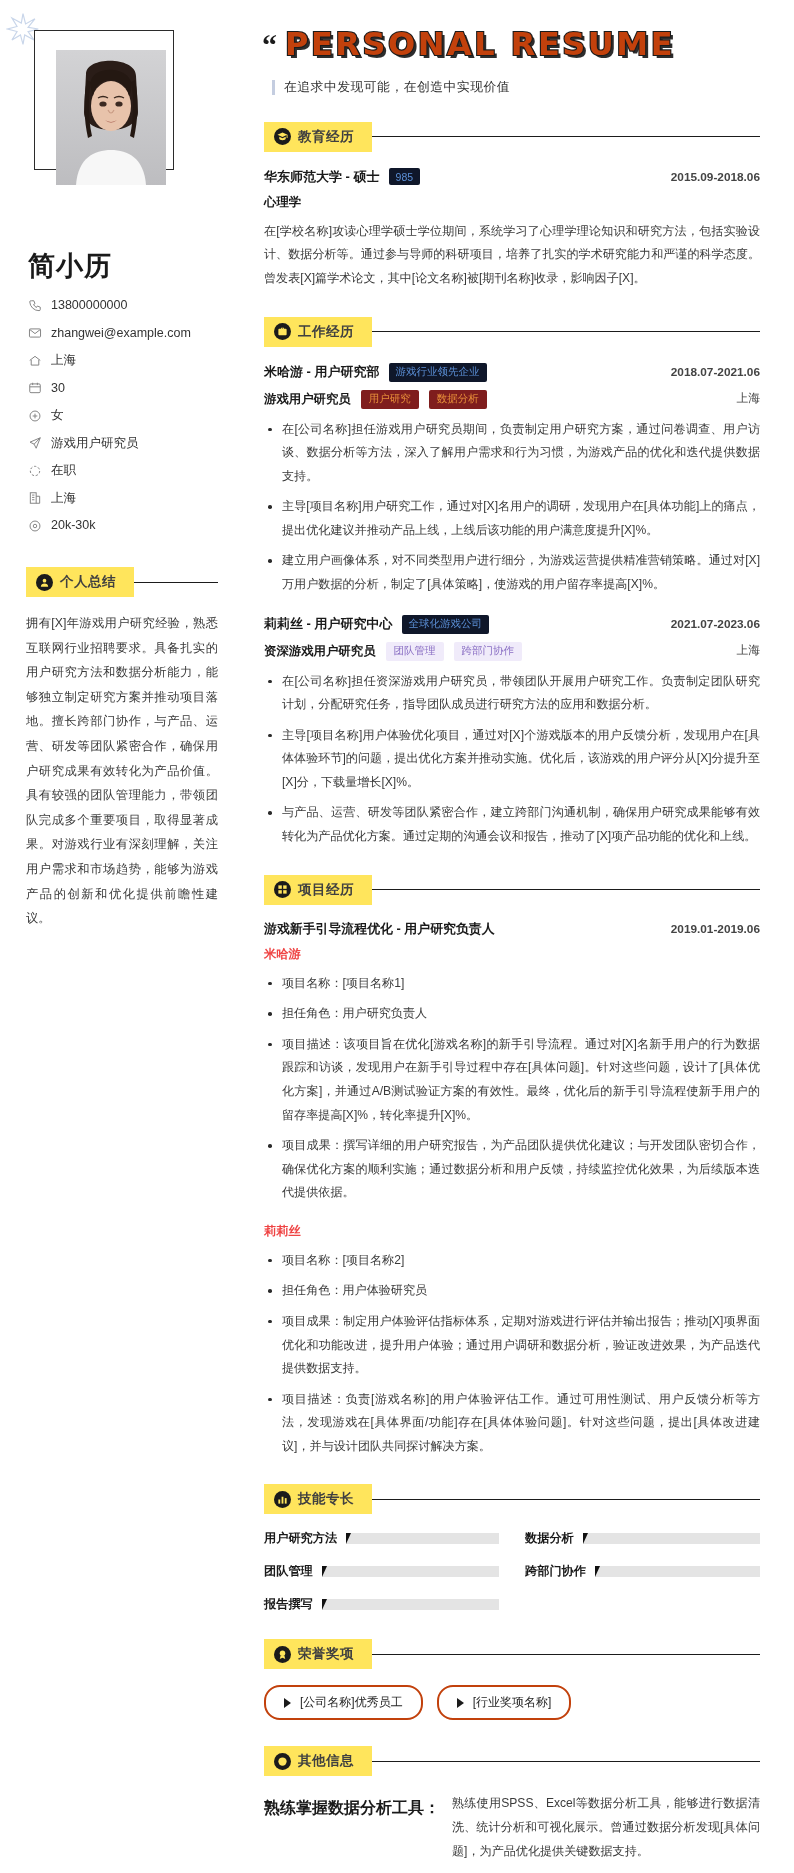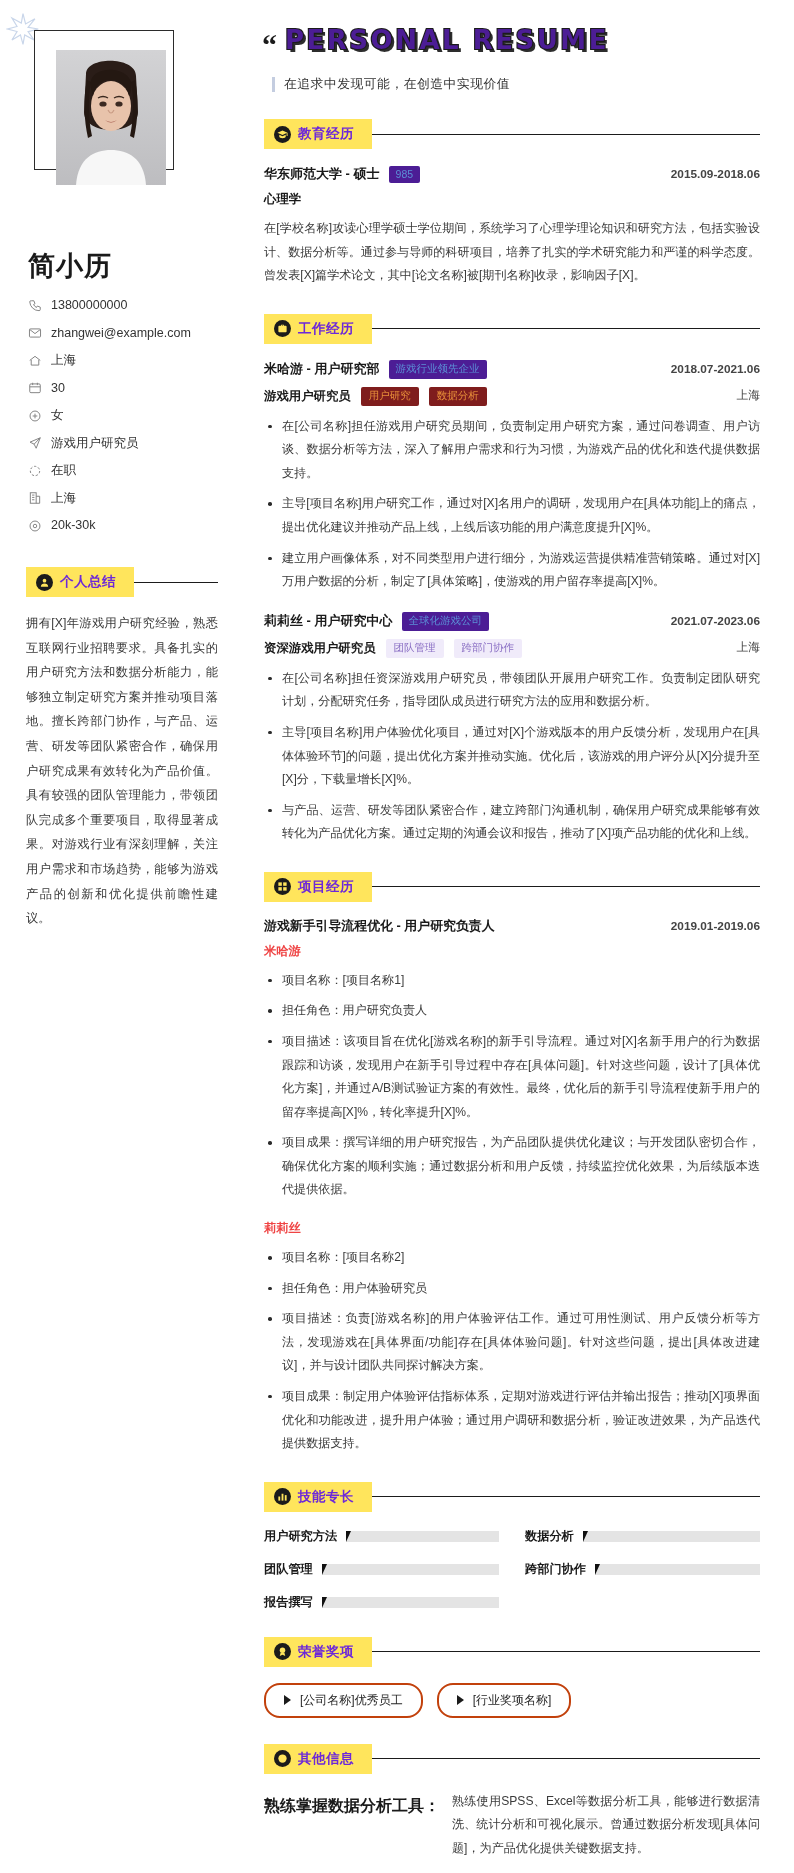--- a/index.html
+++ b/index.html
@@ -151,10 +151,10 @@
   }
   .bubble-title {
     font-family: "DejaVu Sans", sans-serif;
-    font-size: 26px;
+    font-size: 32px;
     font-weight: bold;
     letter-spacing: 2.5px;
-    color: #4c1d95;
+    color: #c2410c;
     -webkit-text-stroke: 2.2px #1b1b1b;
     paint-order: stroke fill;
     text-shadow: 3px 3px 0 rgba(27,27,27,.92);

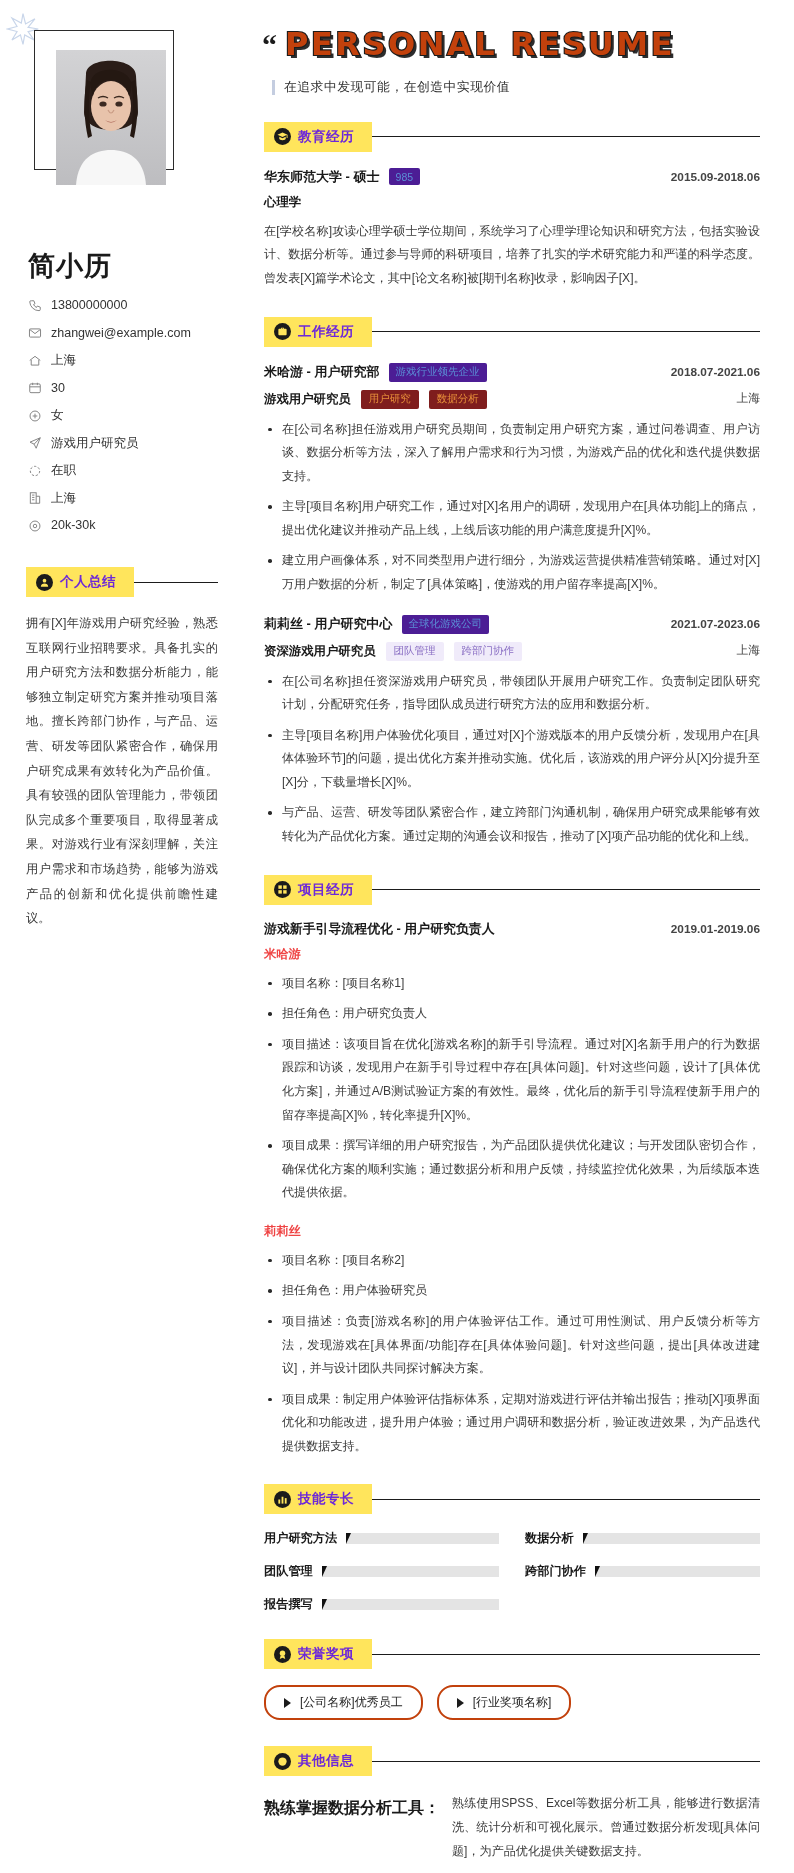--- a/index.html
+++ b/index.html
@@ -107,7 +107,7 @@
   .chip-title {
     font-size: 13.5px;
     font-weight: bold;
-    color: #6d28d9;
+    color: #404040;
     letter-spacing: .5px;
     white-space: nowrap;
   }

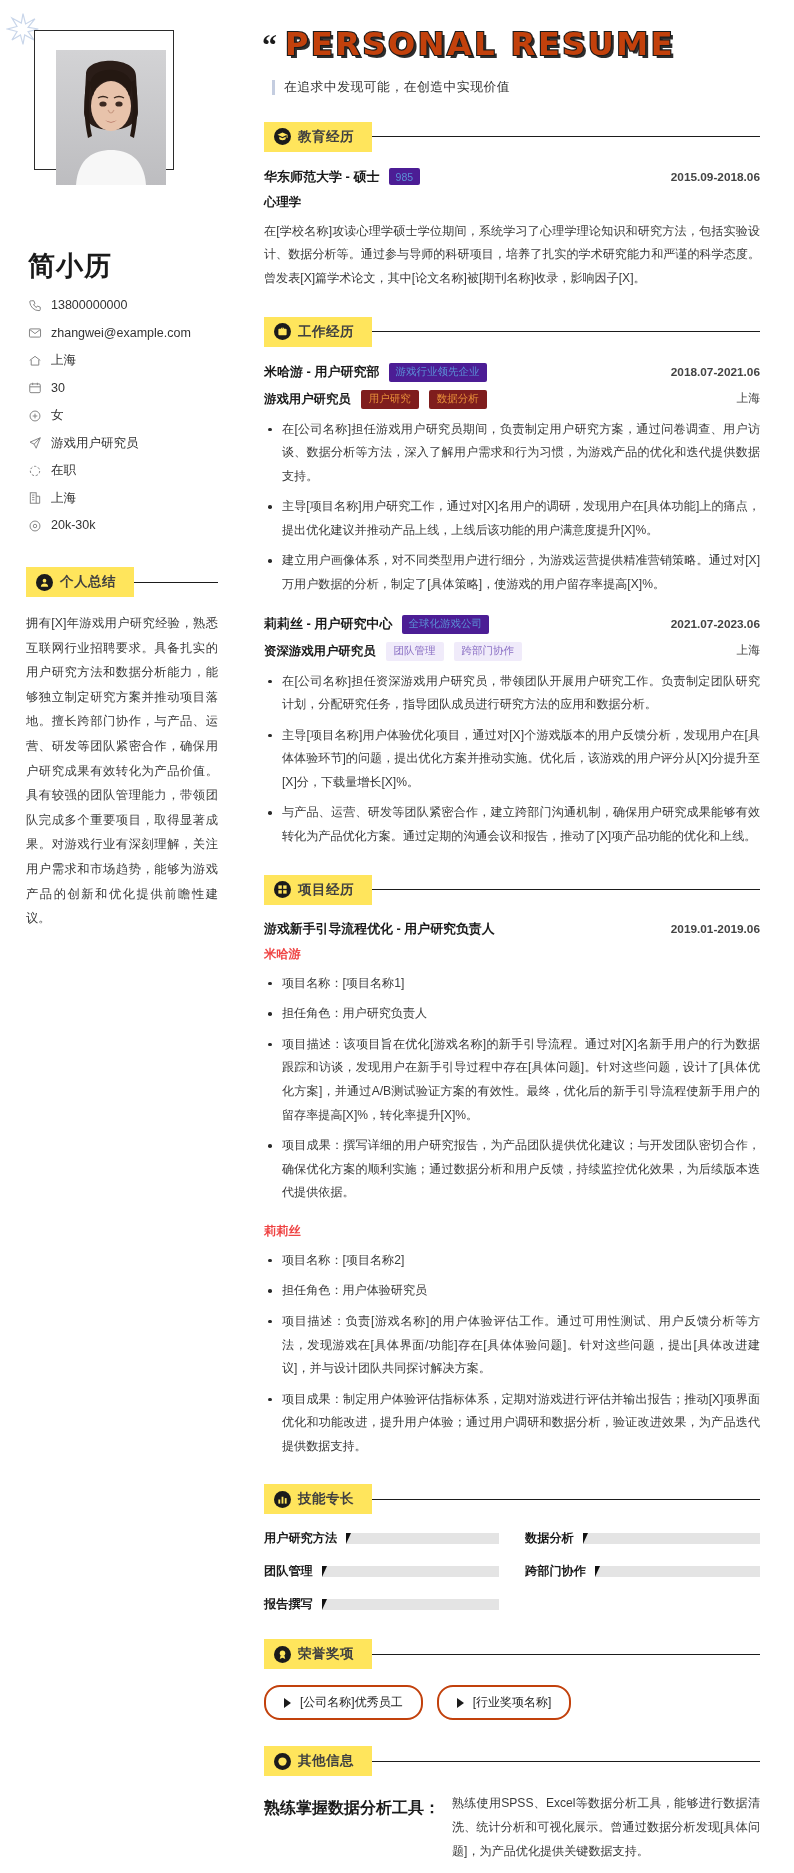--- a/index.html
+++ b/index.html
@@ -191,7 +191,7 @@
   .tag-blue {
     font-size: 10.5px;
     color: #5b8fd6;
-    background: #4c1d95;
+    background: #0f172a;
     padding: 2.5px 7px;
     border-radius: 2px;
     white-space: nowrap;

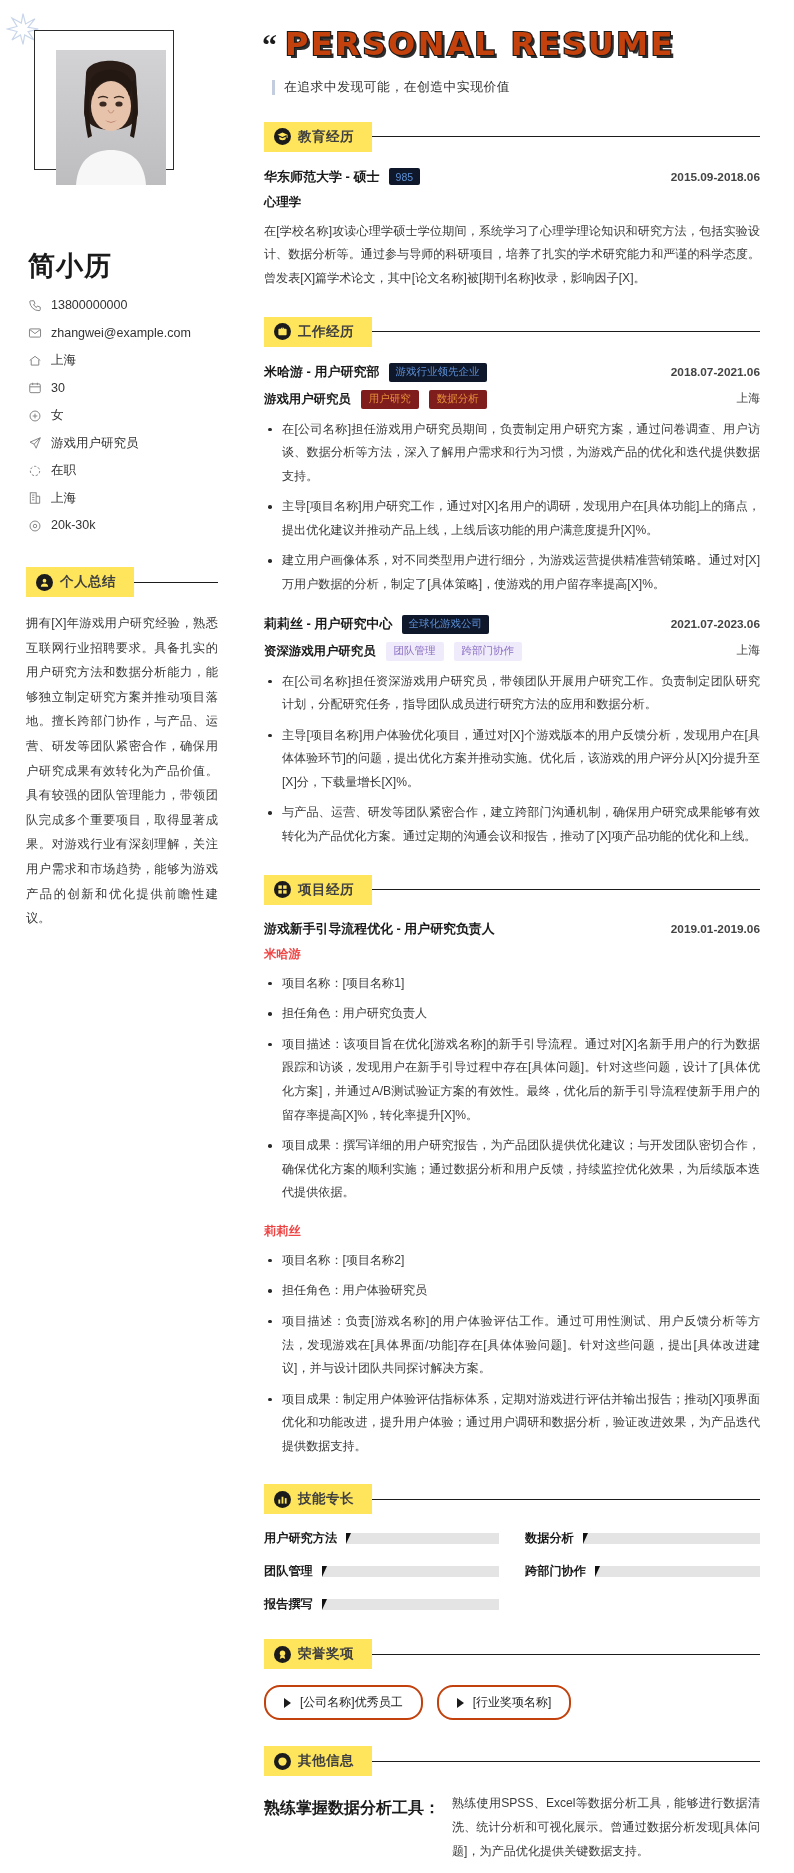--- a/index.html
+++ b/index.html
@@ -590,8 +590,8 @@
         <ul class="bullets">
           <li>项目名称：[项目名称2]</li>
           <li>担任角色：用户体验研究员</li>
+          <li>项目成果：制定用户体验评估指标体系，定期对游戏进行评估并输出报告；推动[X]项界面优化和功能改进，提升用户体验；通过用户调研和数据分析，验证改进效果，为产品迭代提供数据支持。</li>
           <li>项目描述：负责[游戏名称]的用户体验评估工作。通过可用性测试、用户反馈分析等方法，发现游戏在[具体界面/功能]存在[具体体验问题]。针对这些问题，提出[具体改进建议]，并与设计团队共同探讨解决方案。</li>
-          <li>项目成果：制定用户体验评估指标体系，定期对游戏进行评估并输出报告；推动[X]项界面优化和功能改进，提升用户体验；通过用户调研和数据分析，验证改进效果，为产品迭代提供数据支持。</li>
         </ul>
       </div>
     </section>

